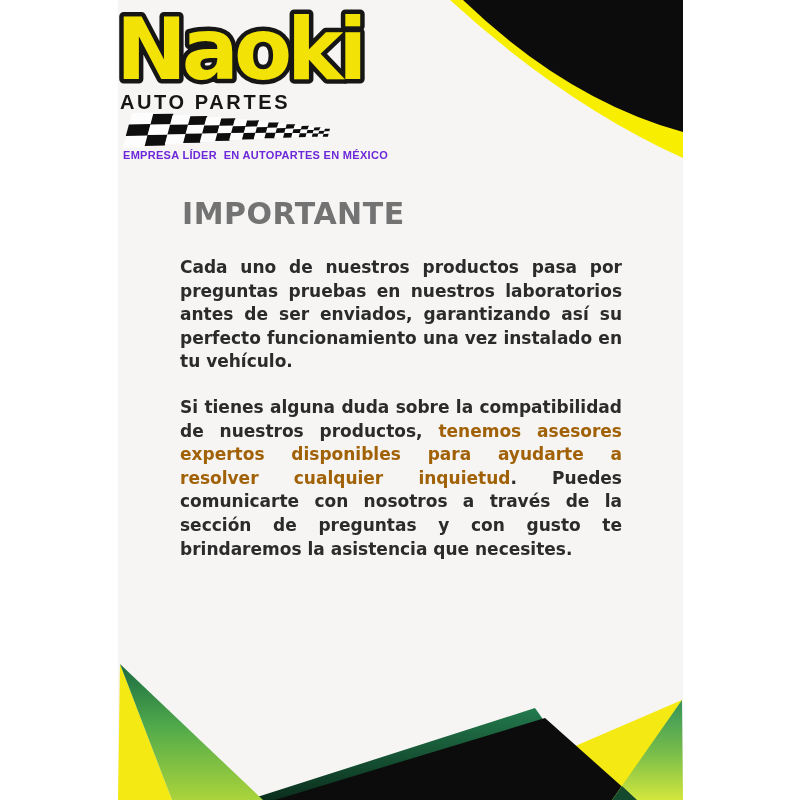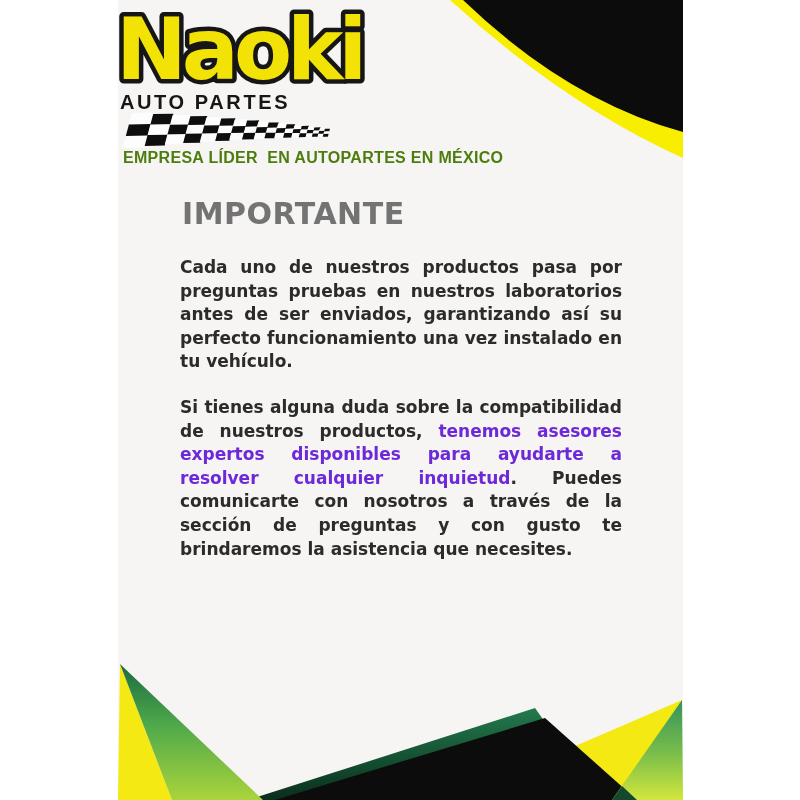--- a/index.html
+++ b/index.html
@@ -27,8 +27,8 @@
   }
   .flag-svg{position:absolute;left:0;top:112px;width:280px;height:46px;overflow:visible;}
   .brand-tagline{
-    position:absolute;left:5px;top:149px;font-size:16px;font-weight:bold;
-    color:#4d7c0f;letter-spacing:0.3px;white-space:pre;
+    position:absolute;left:5px;top:149px;font-size:11px;font-weight:bold;
+    color:#6d28d9;letter-spacing:0.3px;white-space:pre;
     font-family:"Liberation Sans",sans-serif;
   }
   

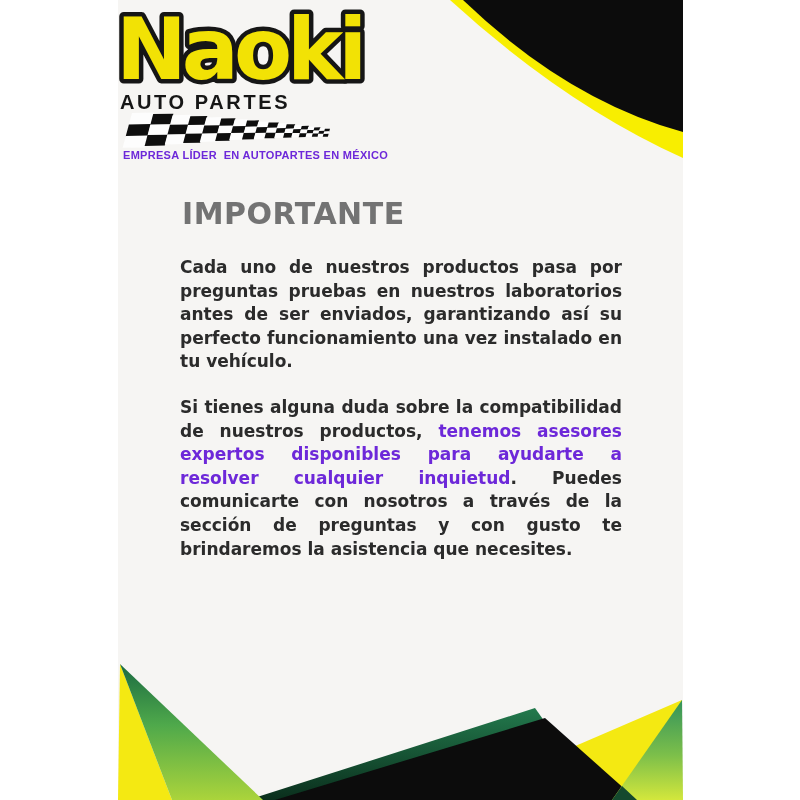--- a/index.html
+++ b/index.html
@@ -42,7 +42,7 @@
     text-align:justify;
   }
   .text-block p{margin:0 0 22px 0;}
-  .hl{color:#6d28d9;}
+  .hl{color:#a16207;}
   
   .bottom-svg{position:absolute;left:0;bottom:0;width:565px;height:150px;display:block;}
 </style>

